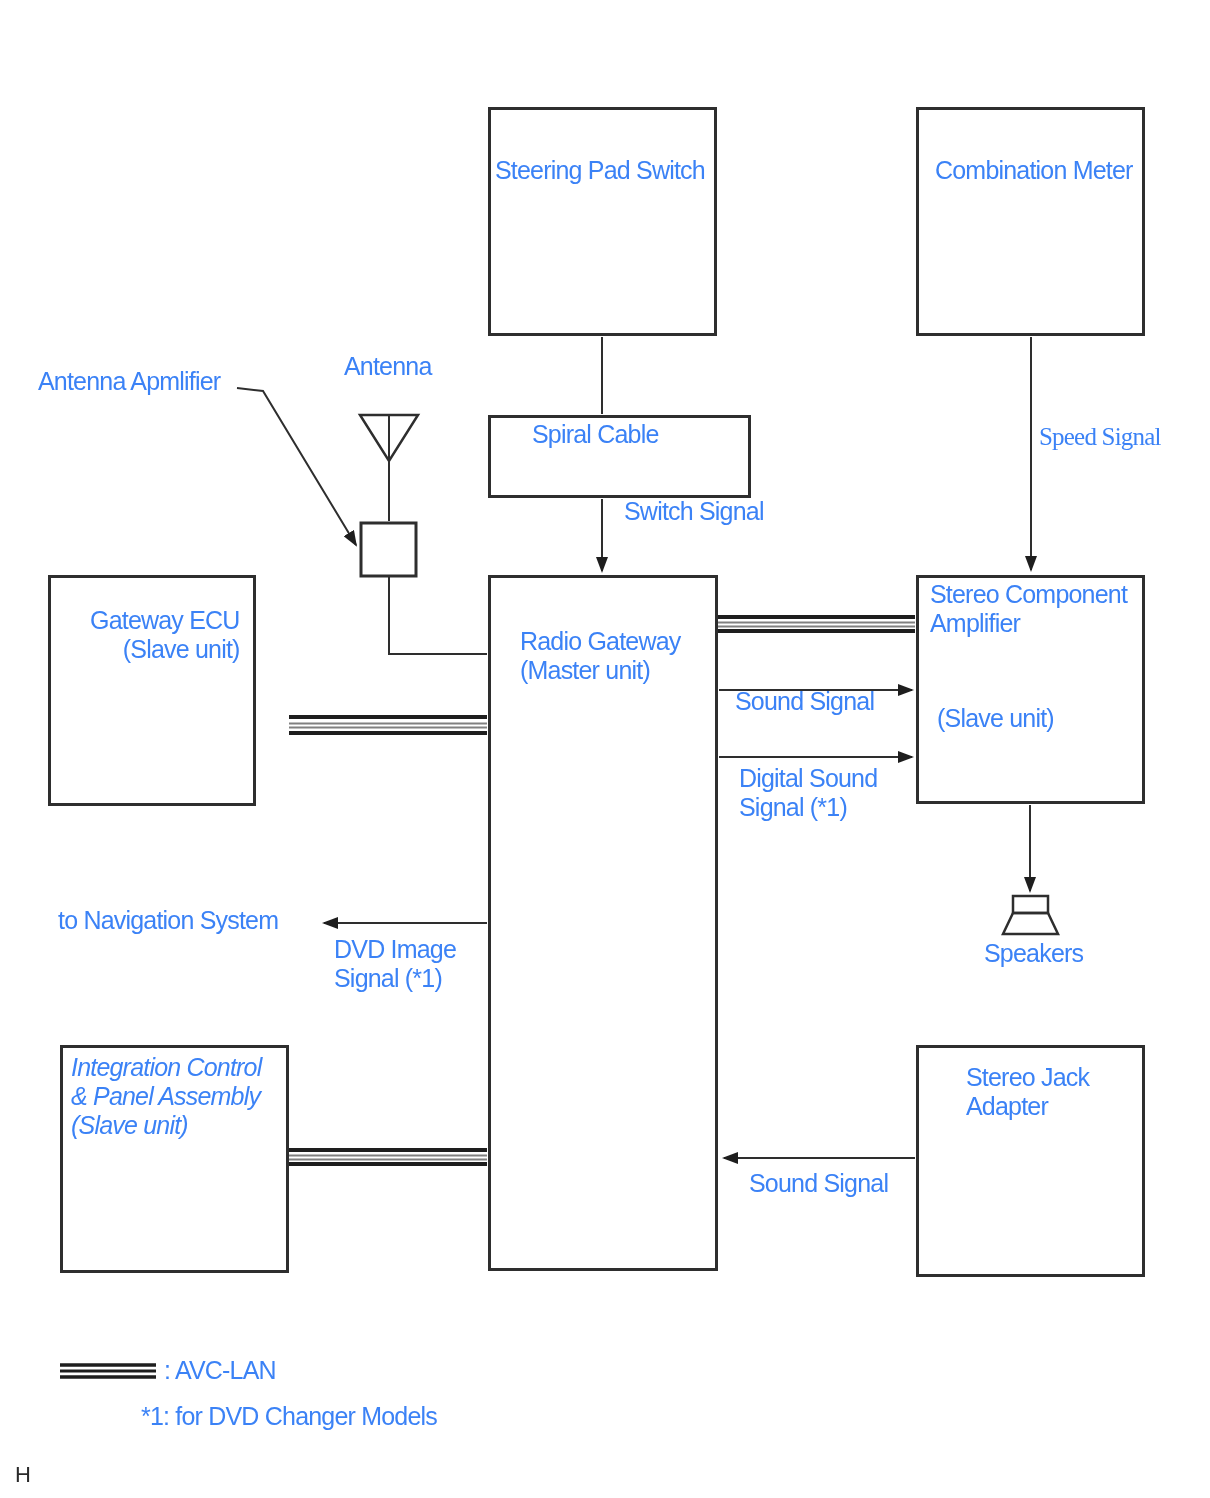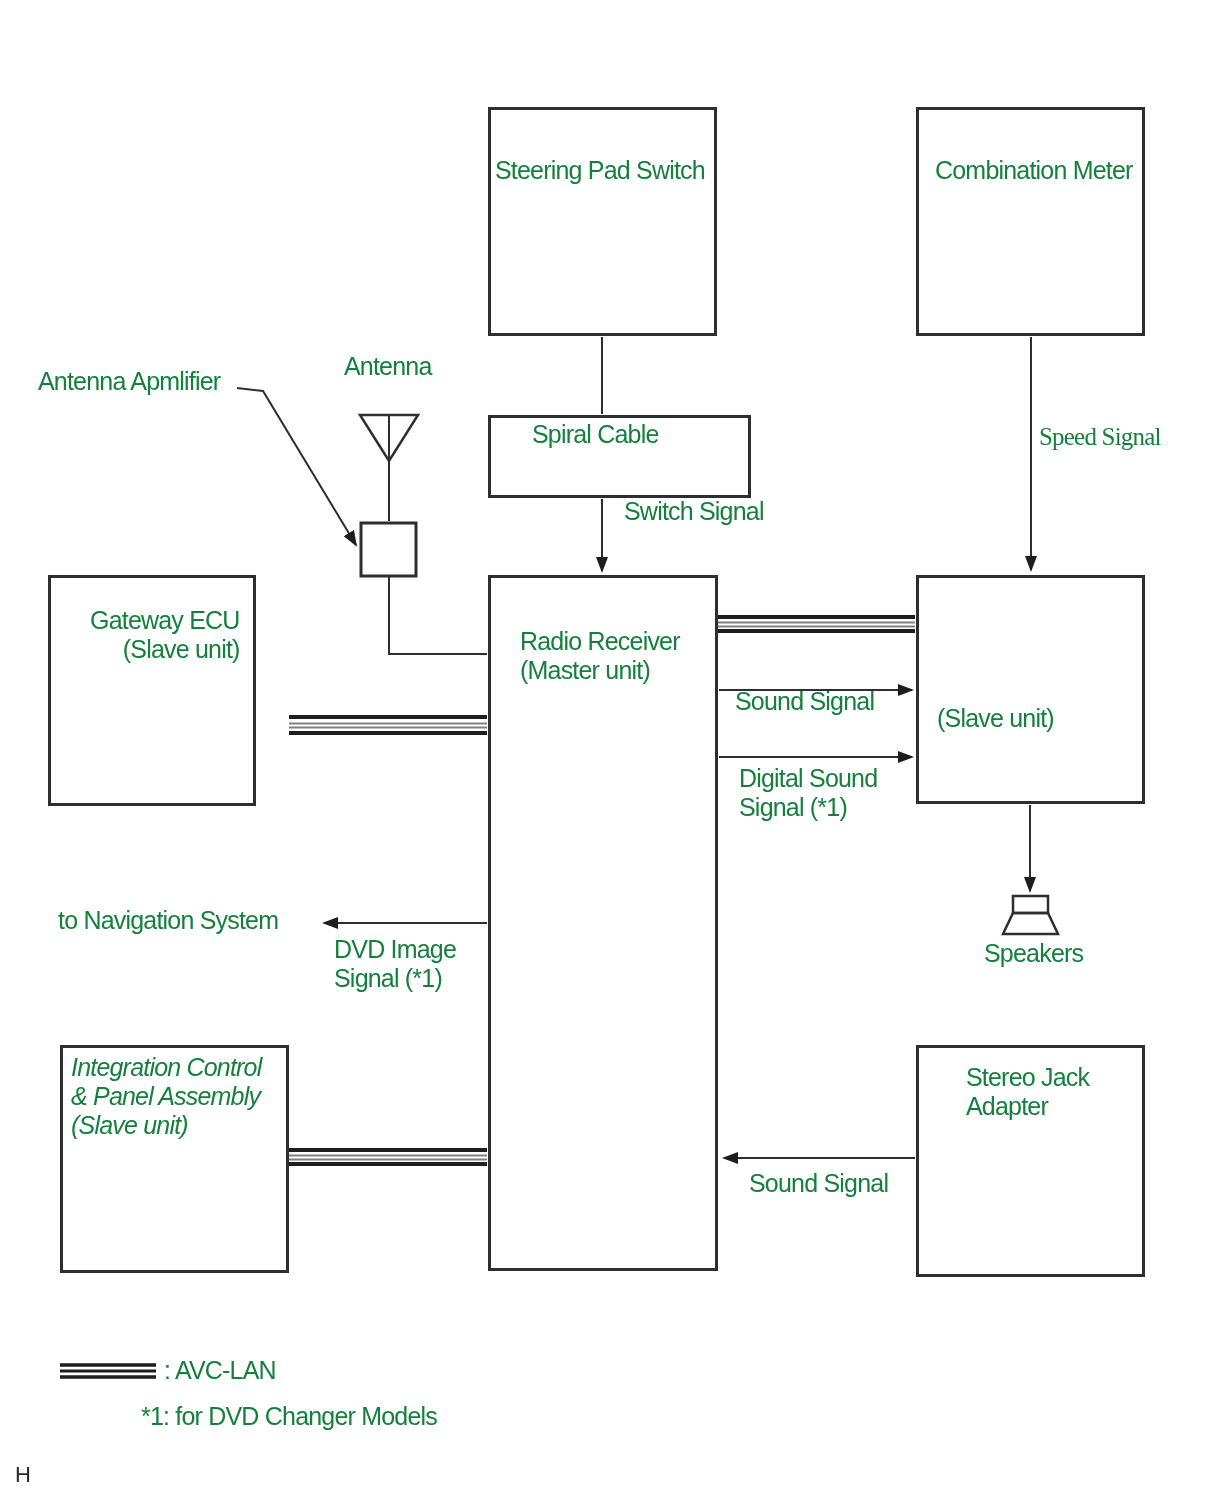--- a/index.html
+++ b/index.html
@@ -33,7 +33,7 @@
     line-height: 29px;
     letter-spacing: -0.8px;
     white-space: pre-line;
-    color: #15803d;
+    color: #3b82f6;
   }
   .page-marker {
     position: absolute;

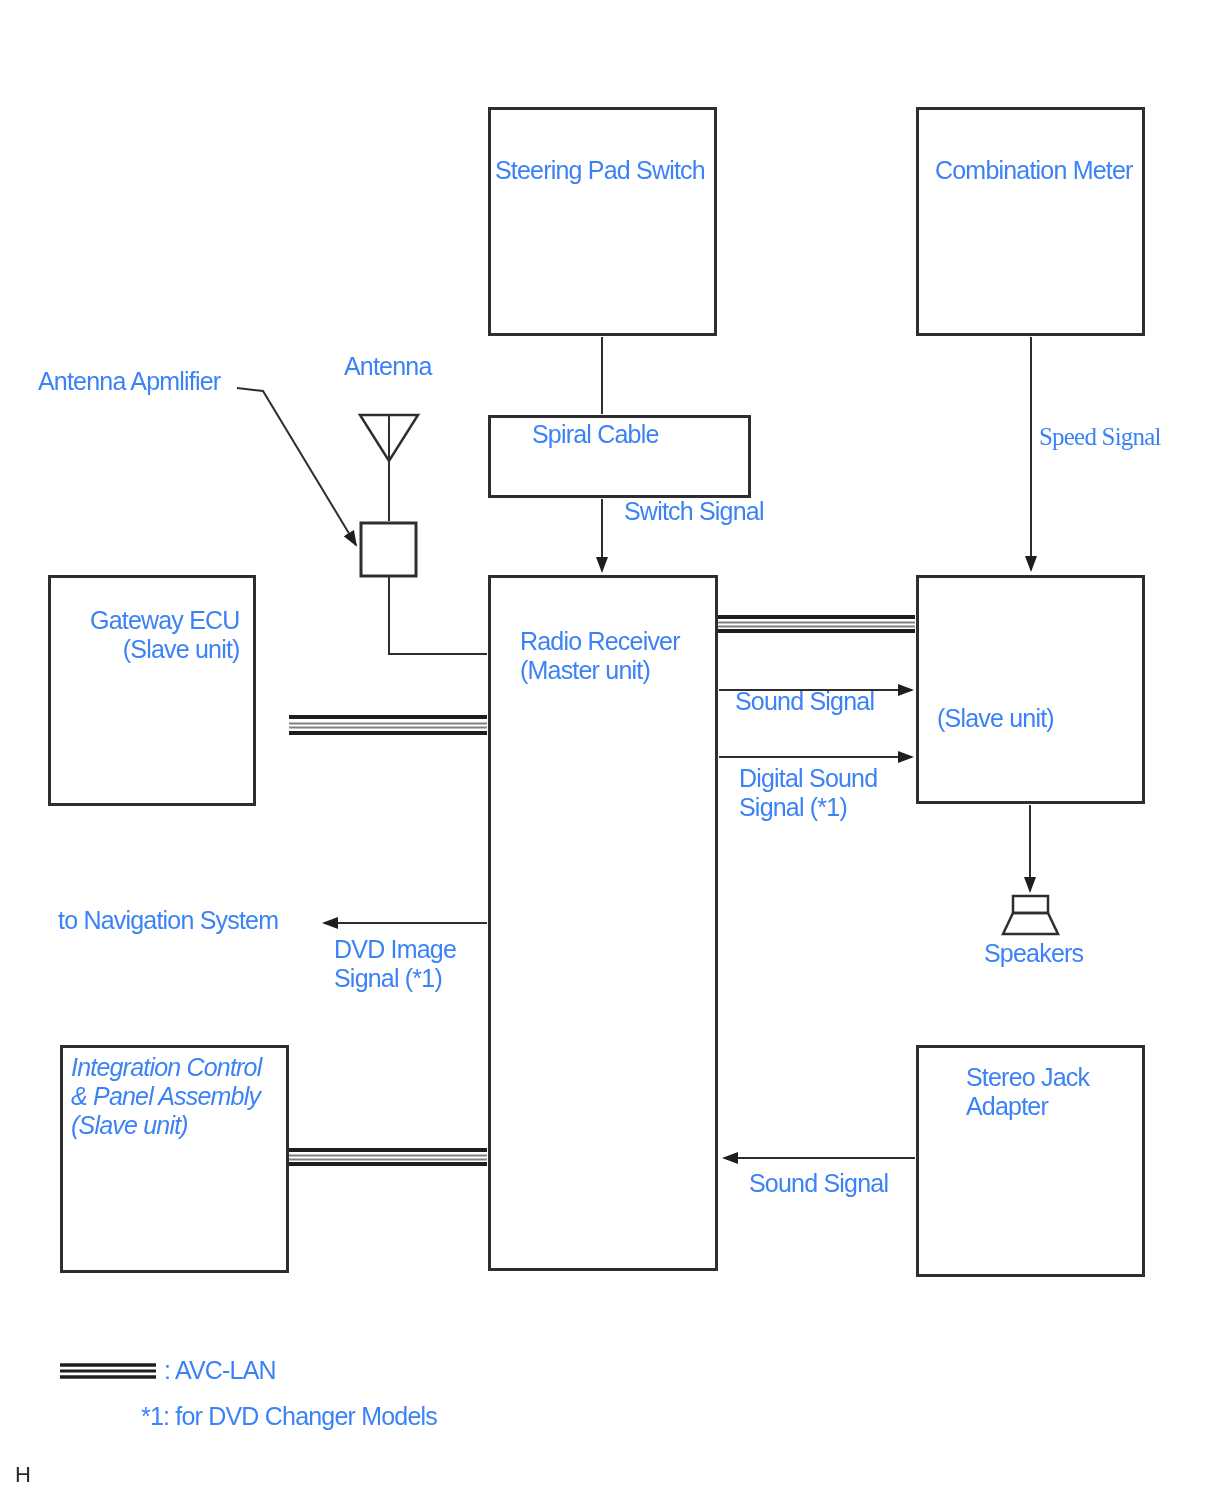--- a/index.html
+++ b/index.html
@@ -159,6 +159,8 @@
   </div>
 
   <div class="box" style="left:916px; top:575px; width:229px; height:229px;">
+    <div class="lbl" style="left:11px; top:2px;">Stereo Component
+Amplifier</div>
     <div class="lbl" style="left:18px; top:126px;">(Slave unit)</div>
   </div>
 

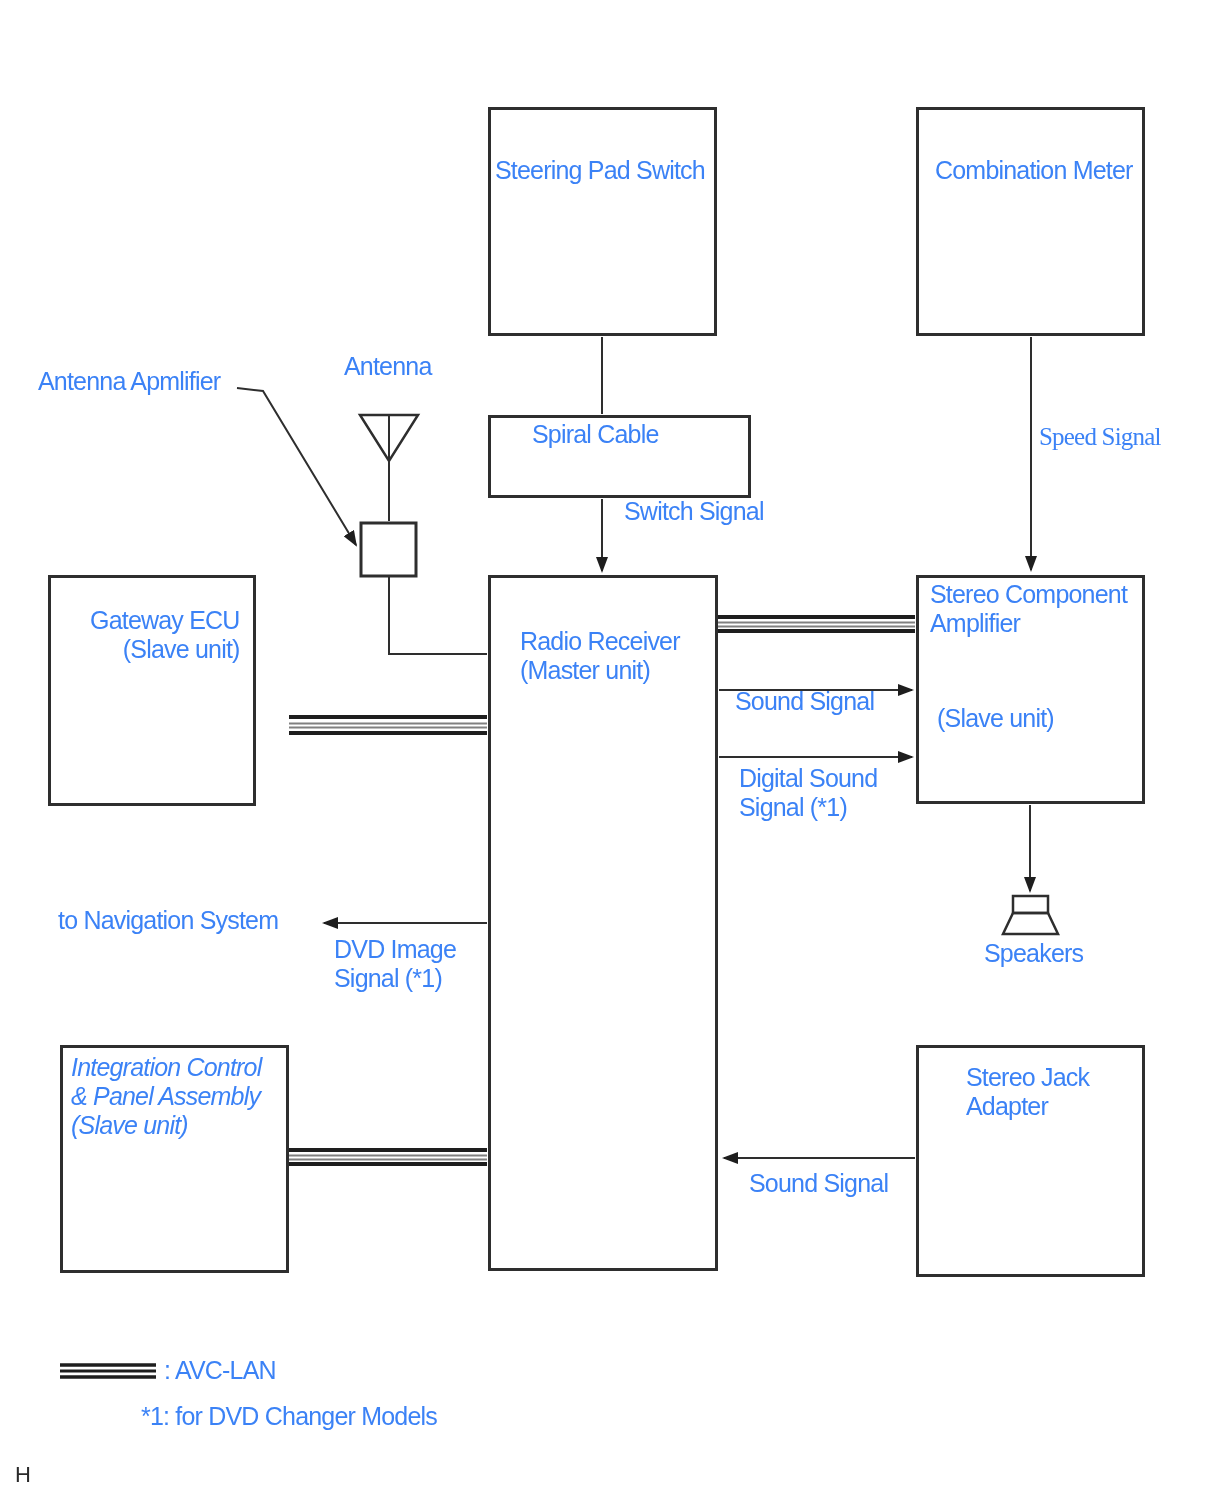--- a/index.html
+++ b/index.html
@@ -154,7 +154,7 @@
   </div>
 
   <div class="box" style="left:488px; top:575px; width:230px; height:696px;">
-    <div class="lbl" style="left:29px; top:49px;">Radio Receiver
+    <div class="lbl" style="left:29px; top:49px;">Radio Gateway
 (Master unit)</div>
   </div>
 

